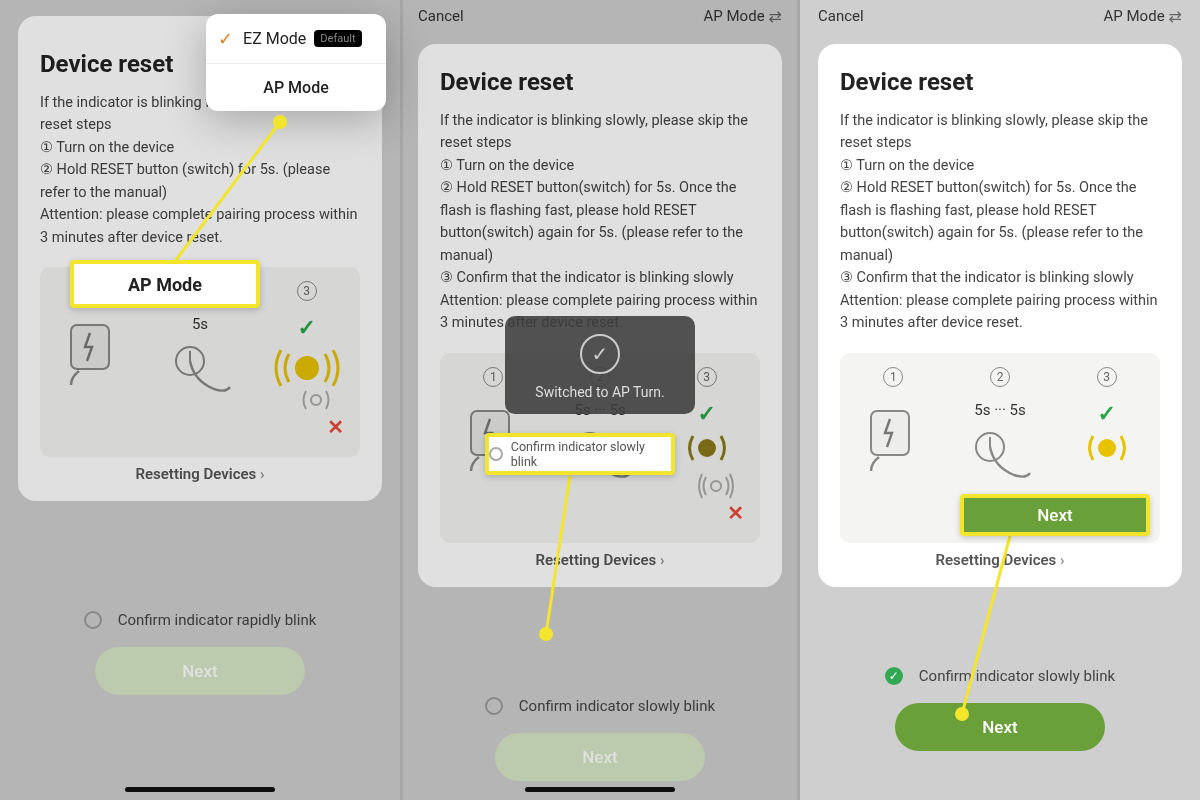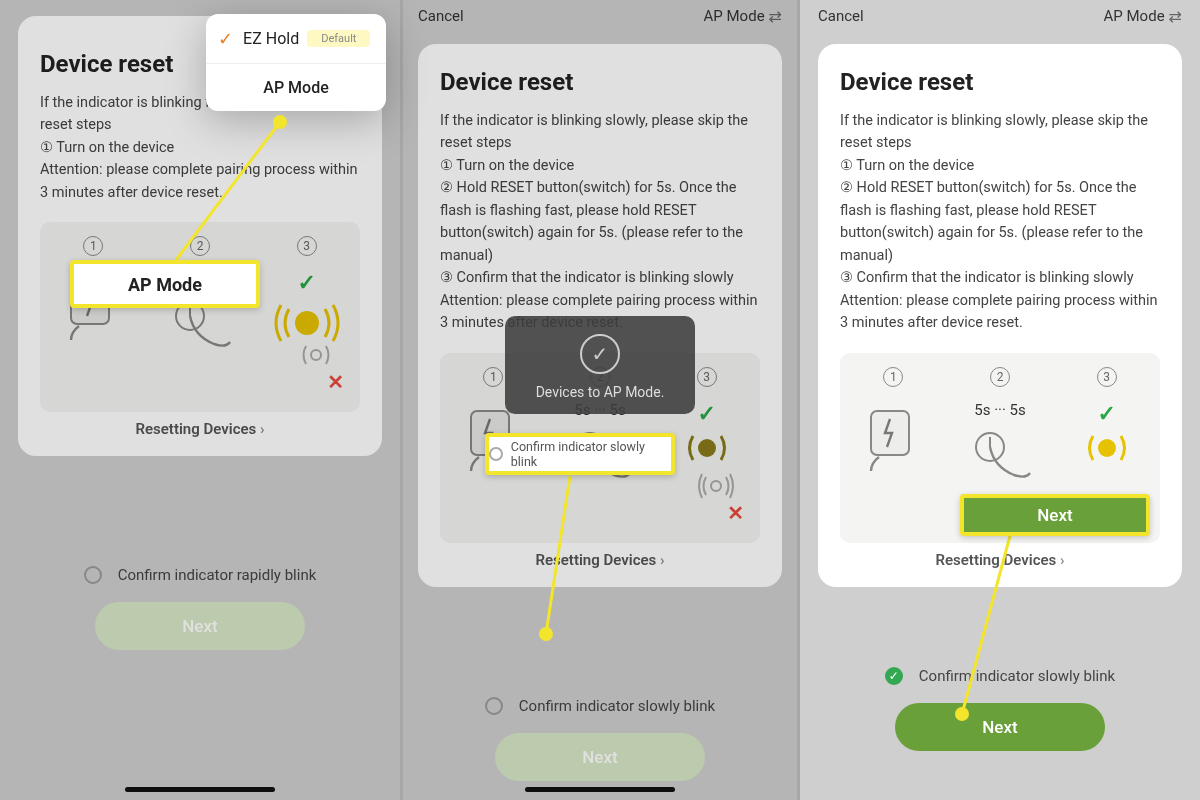--- a/index.html
+++ b/index.html
@@ -109,7 +109,7 @@
   <div class="dropdown">
     <div class="dd-row">
       <span class="dd-check">✓</span>
-      <span>EZ Hold</span>
+      <span>EZ Mode</span>
       <span class="dd-default">Default</span>
     </div>
     <div class="dd-row center">AP Mode</div>

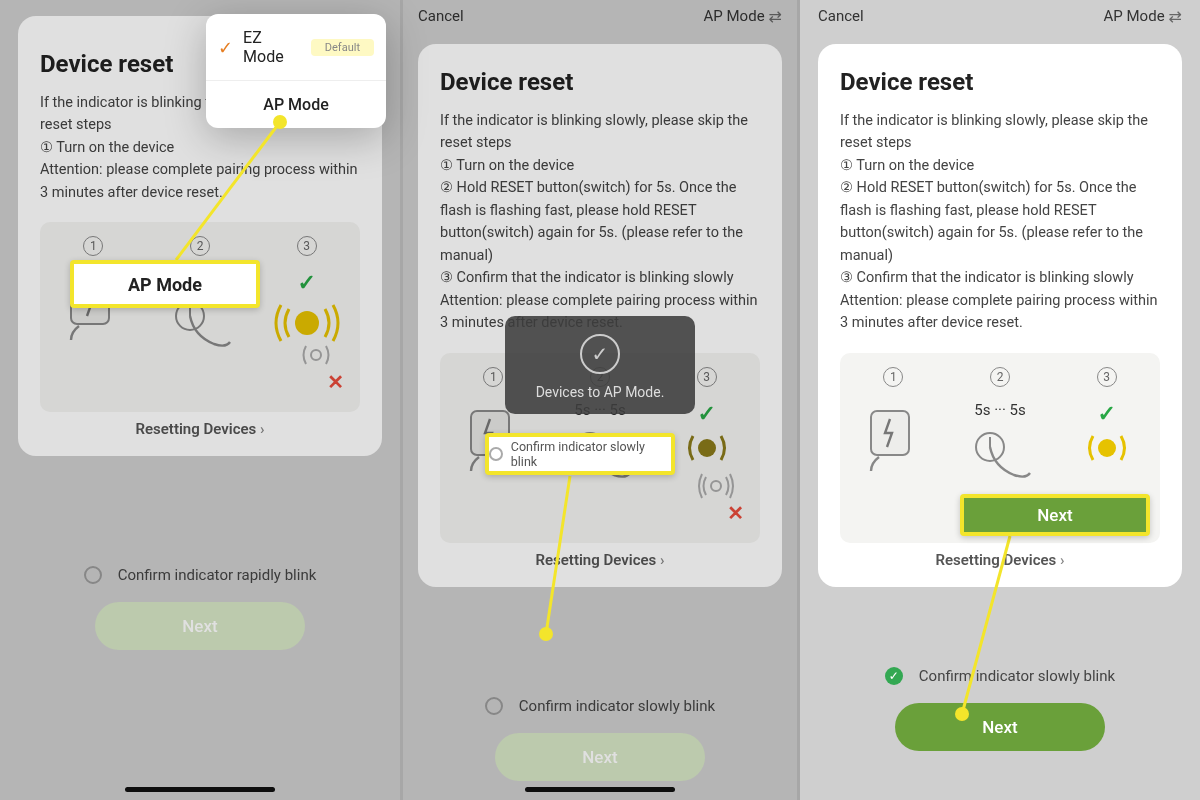--- a/index.html
+++ b/index.html
@@ -40,7 +40,7 @@
   .dd-row{display:flex;align-items:center;padding:14px 12px;font-size:16px;color:#222;position:relative;}
   .dd-row + .dd-row{border-top:1px solid #eee;}
   .dd-check{color:#e67e22;font-size:18px;margin-right:10px;}
-  .dd-default{background:#fef9c3;color:#888;font-size:11px;border-radius:4px;padding:2px 14px;margin-left:8px;}
+  .dd-default{background:#000000;color:#888;font-size:11px;border-radius:4px;padding:2px 6px;margin-left:8px;}
   .dd-row.center{justify-content:center;font-weight:500;}
   
   .hl{ position:absolute; background:#fff; border:4px solid #f3e52b; border-radius:4px; z-index:30; display:flex; align-items:center; justify-content:center; font-size:18px; font-weight:700; color:#222; box-shadow:0 2px 6px rgba(0,0,0,0.2);}

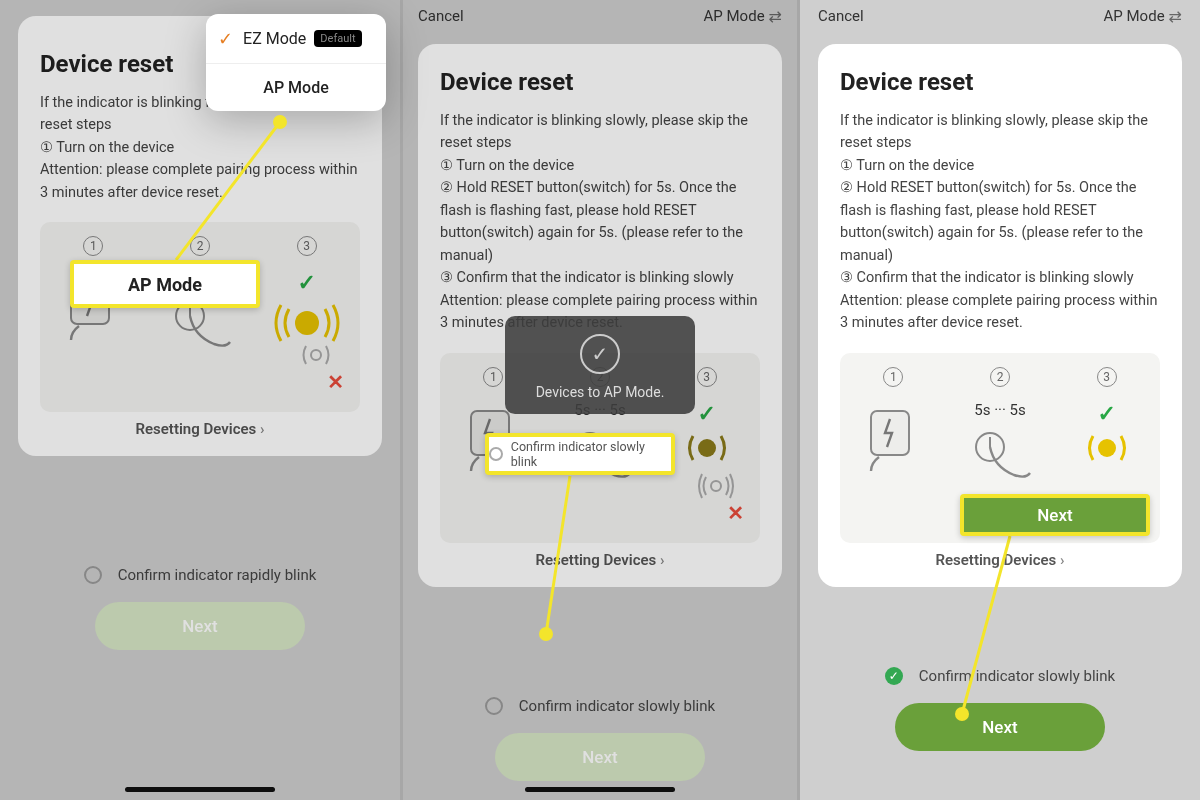--- a/index.html
+++ b/index.html
@@ -62,6 +62,7 @@
     <div class="body">
       <span class="line">If the indicator is blinking fast, please skip the reset steps</span>
       <span class="line">① Turn on the device</span>
+      <span class="line">② Hold RESET button (switch) for 5s. (please refer to the manual)</span>
       <span class="line">Attention: please complete pairing process within 3 minutes after device reset.</span>
     </div>
     <div class="diagram">

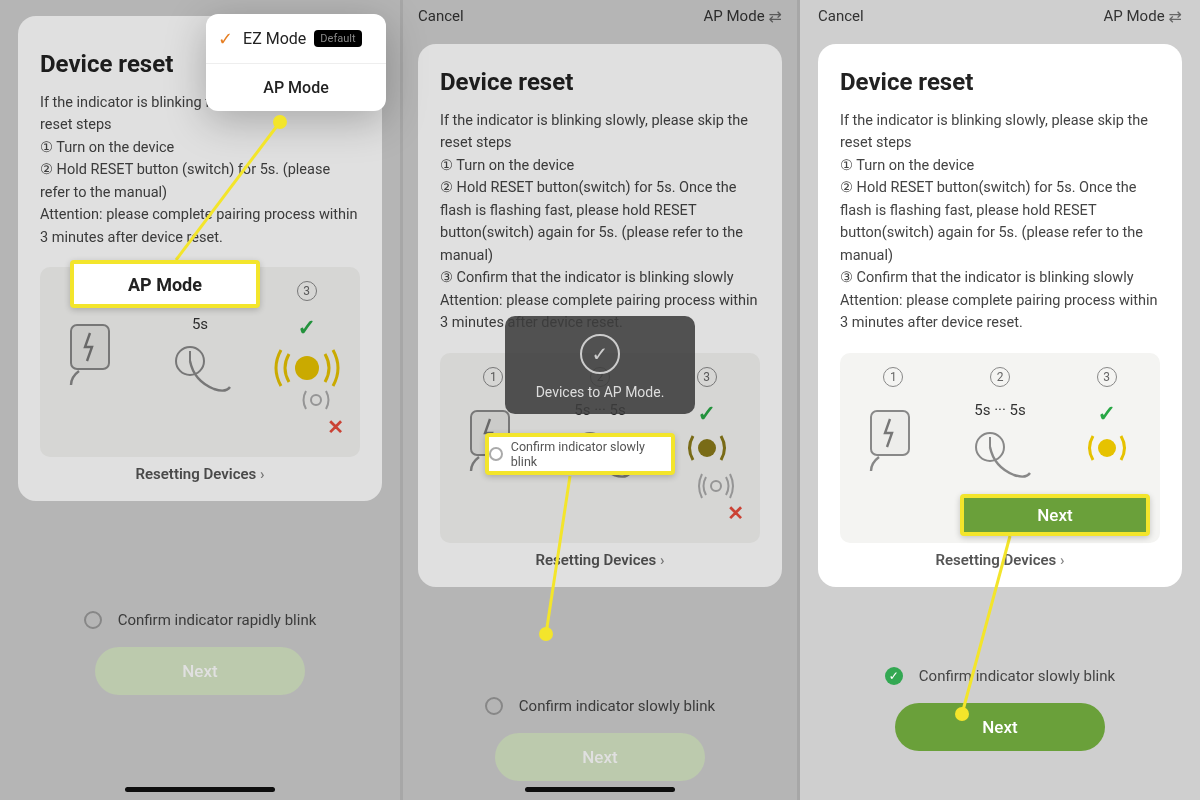--- a/index.html
+++ b/index.html
@@ -177,7 +177,7 @@
 
   <div class="toast">
     <div class="ok">✓</div>
-    <div>Devices to AP Mode.</div>
+    <div>Switched to AP Turn.</div>
   </div>
 </div>
 

